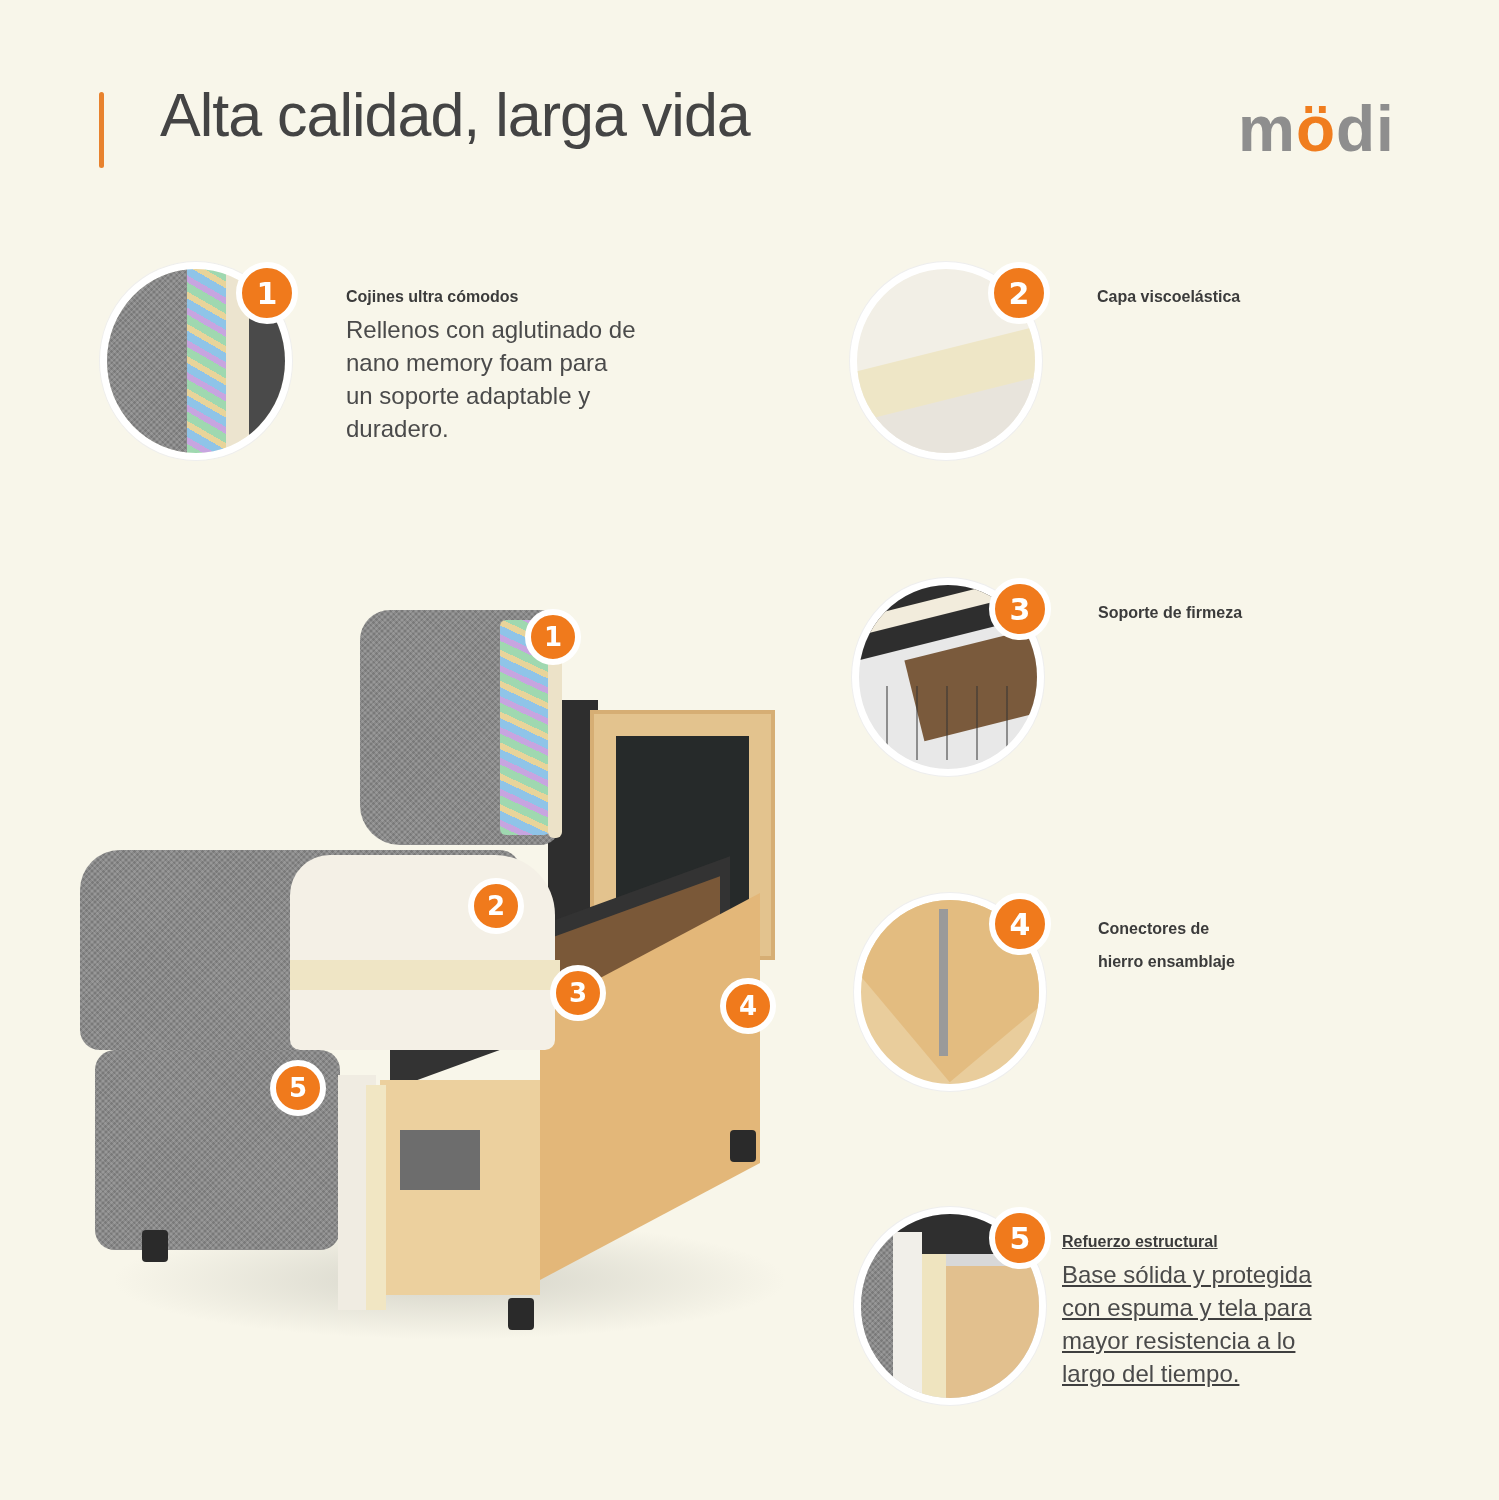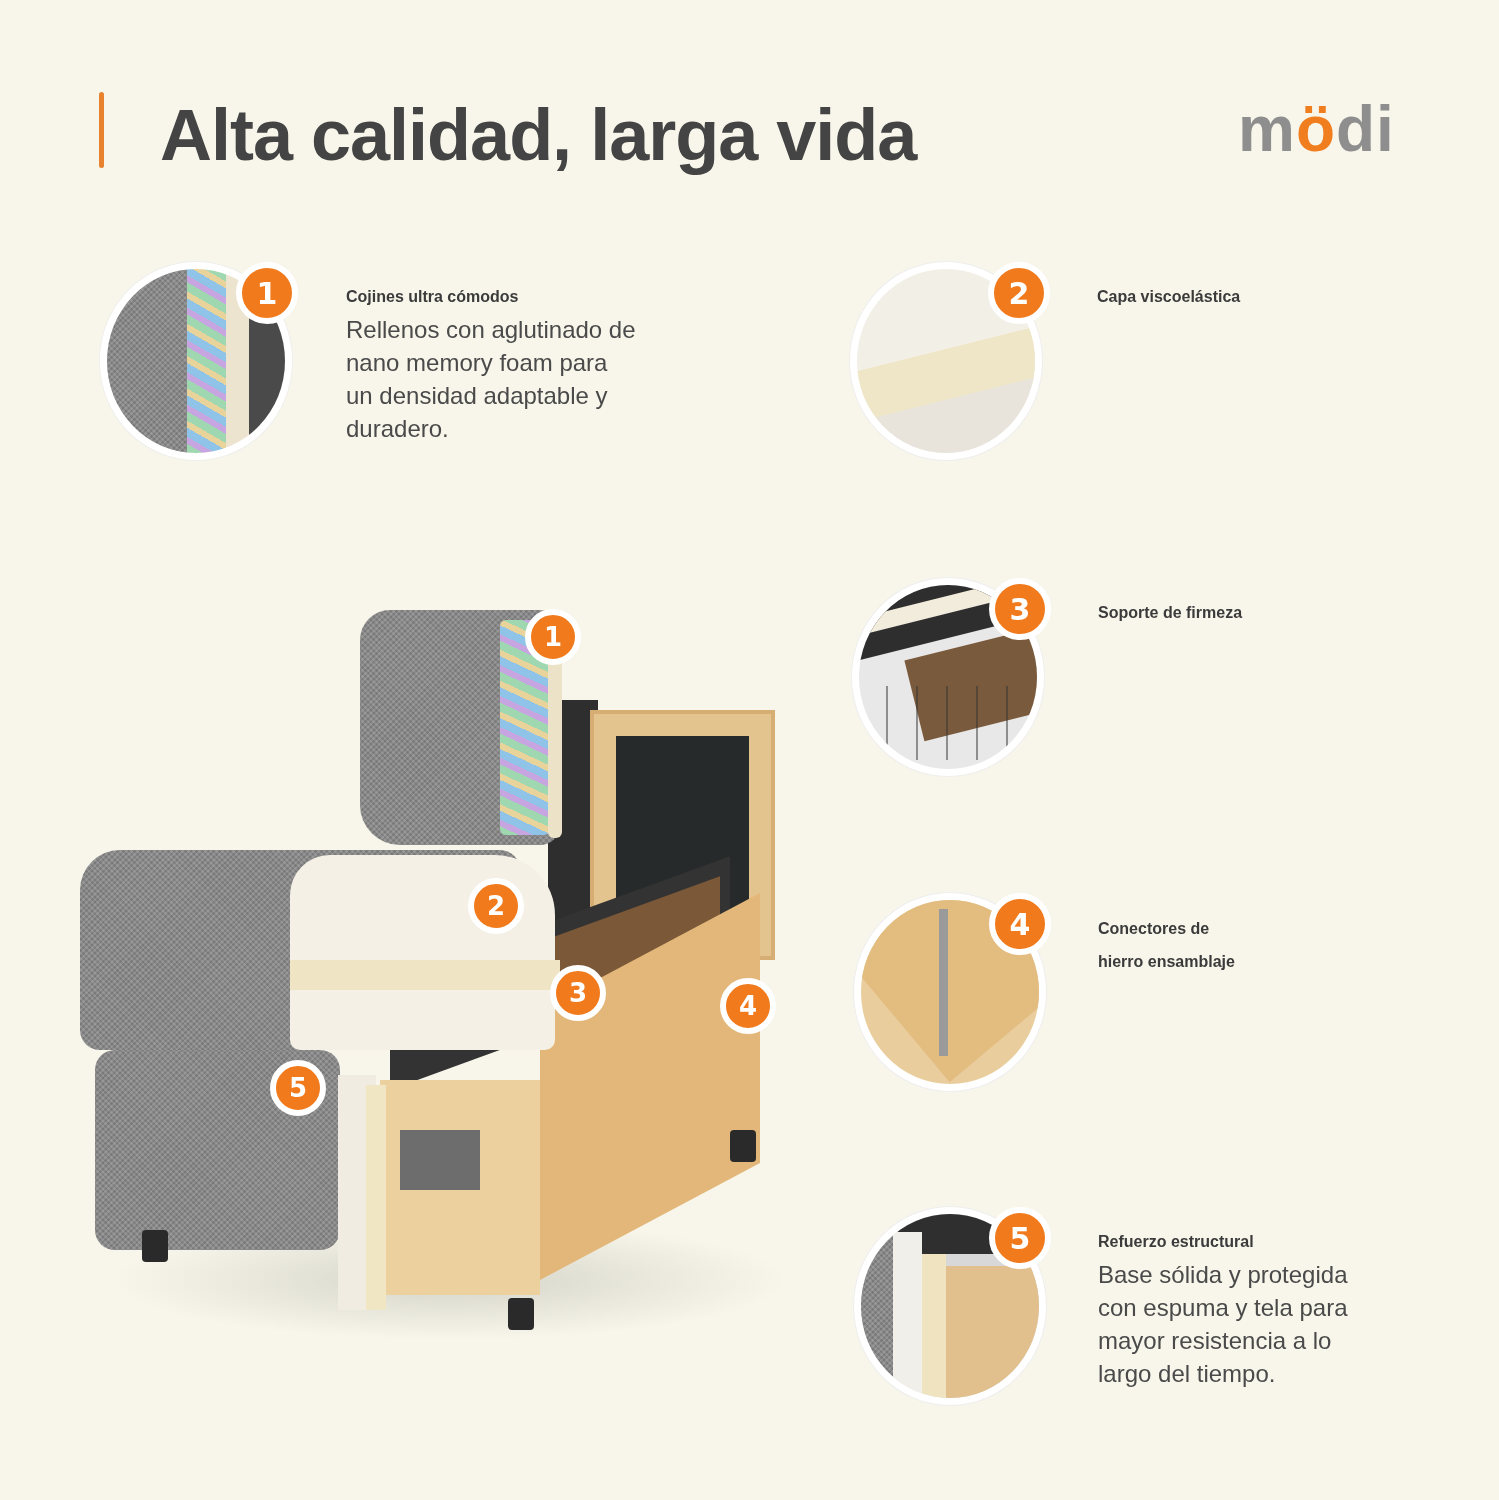--- a/index.html
+++ b/index.html
@@ -16,8 +16,8 @@
   }
   .page-title {
     position: absolute; left: 160px; top: 80px;
-    font-size: 72px; font-weight: 700; color: #444;
-    letter-spacing: -1px; white-space: nowrap; margin-top: 14px;
+    font-size: 61px; font-weight: 400; color: #444;
+    letter-spacing: -1px; white-space: nowrap;
   }
   .logo {
     position: absolute; left: 1238px; top: 92px;

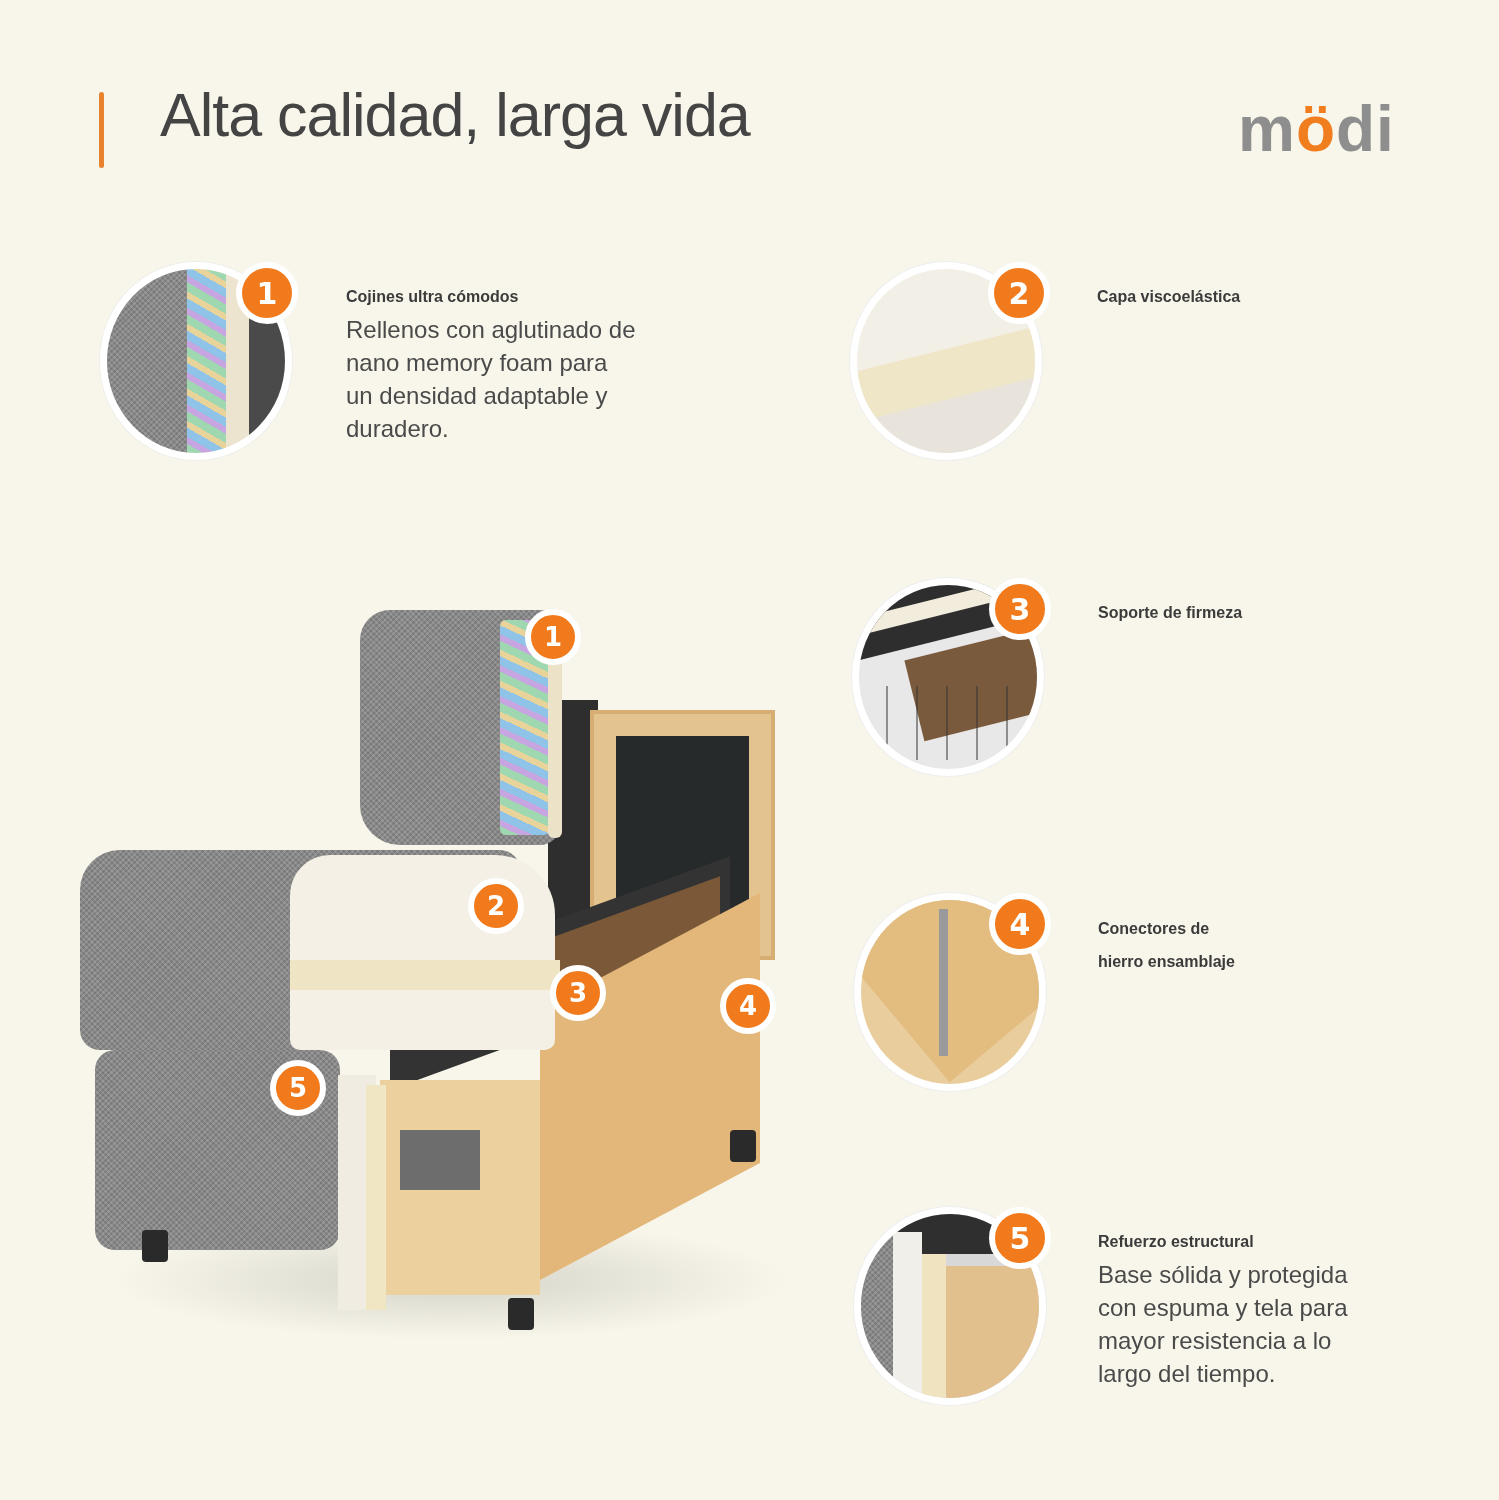--- a/index.html
+++ b/index.html
@@ -128,7 +128,7 @@
     <div class="ftitle">Cojines ultra cómodos</div>
     <div class="fdesc">Rellenos con aglutinado de
 nano memory foam para
-un densidad adaptable y
+un soporte adaptable y
 duradero.</div>
   </div>
 </div>

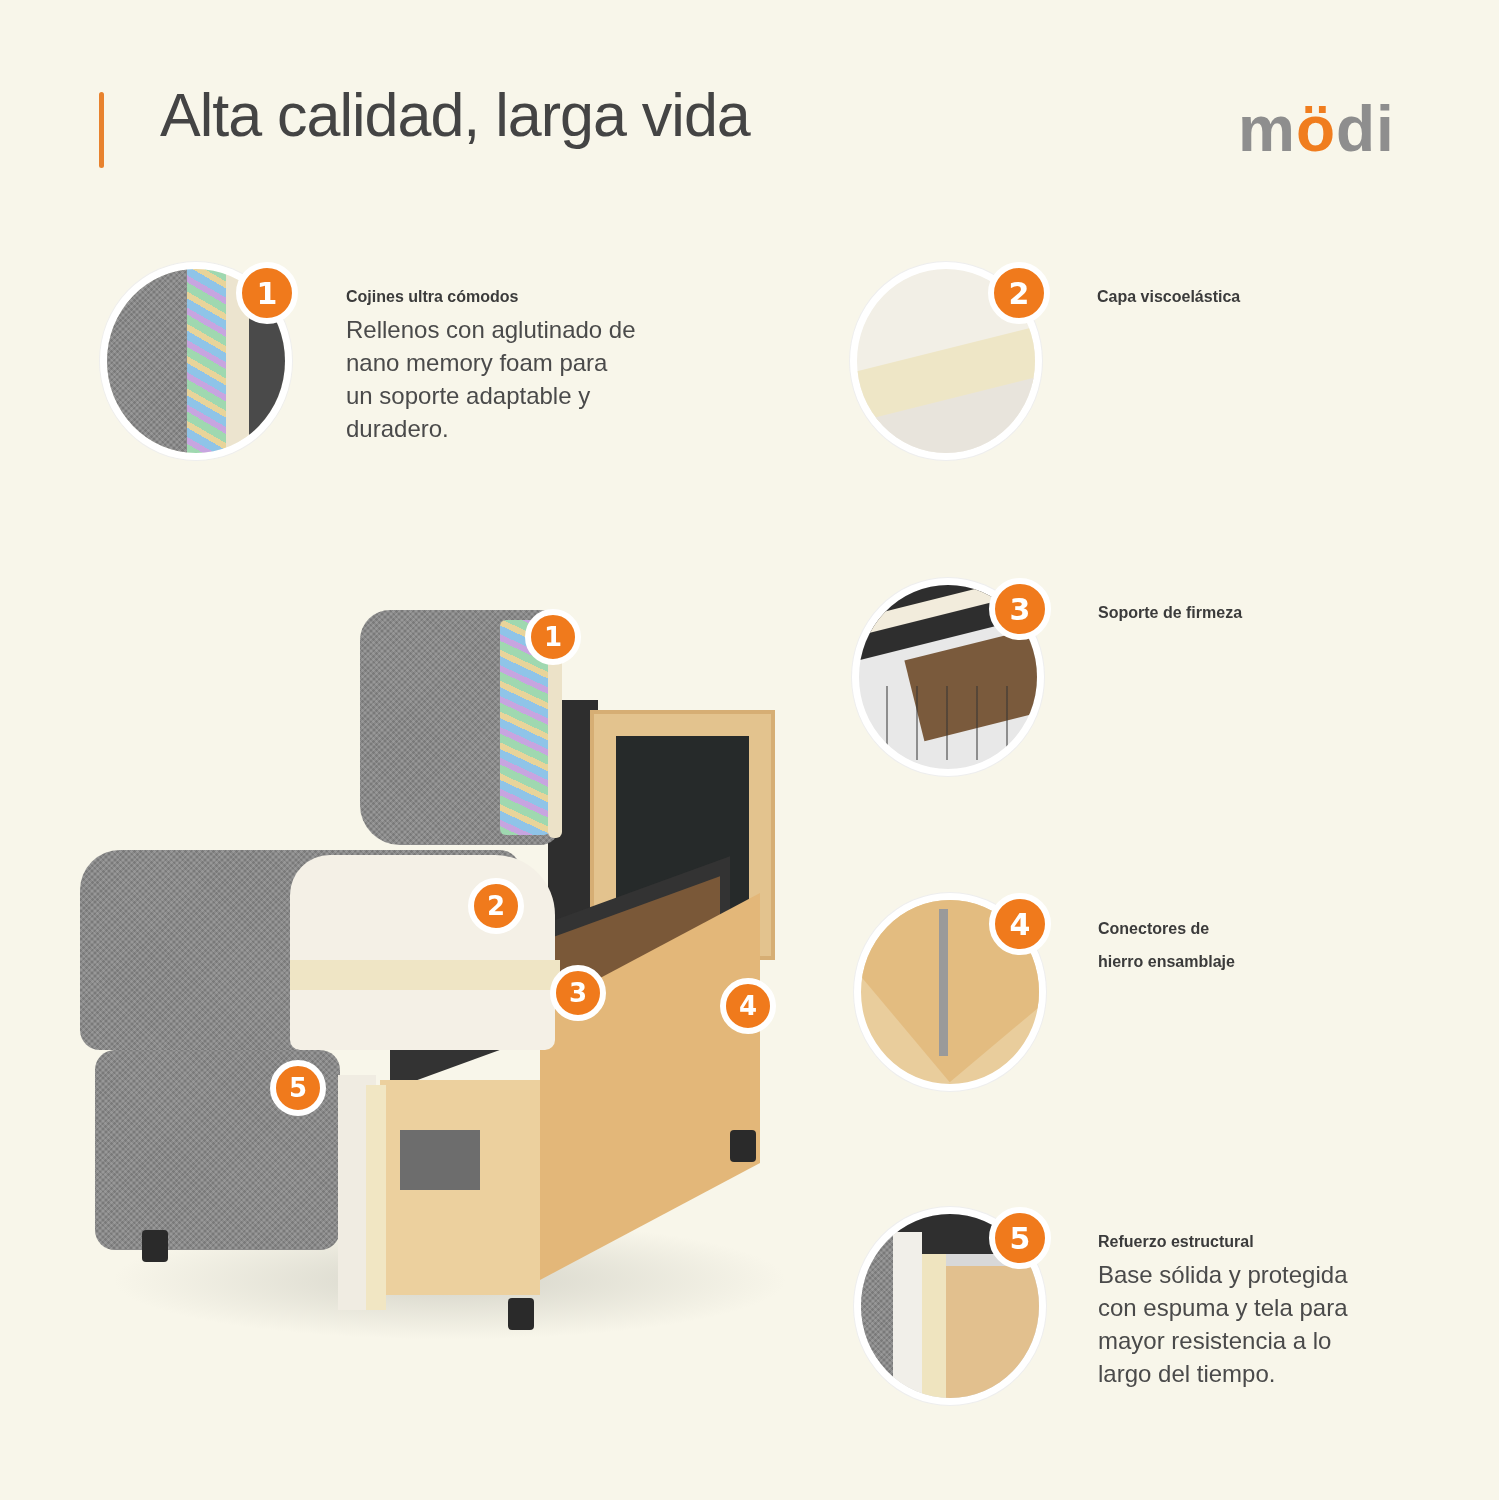--- a/index.html
+++ b/index.html
@@ -178,7 +178,7 @@
       <div class="d"></div>
   </div>
   <div class="badge" style="left:989px;top:1207px;">5</div>
-  <div class="ftext" style="left:1098px;top:1225px;">
+  <div class="ftext" style="left:1062px;top:1225px;text-decoration:underline;">
     <div class="ftitle">Refuerzo estructural</div>
     <div class="fdesc">Base sólida y protegida
 con espuma y tela para

